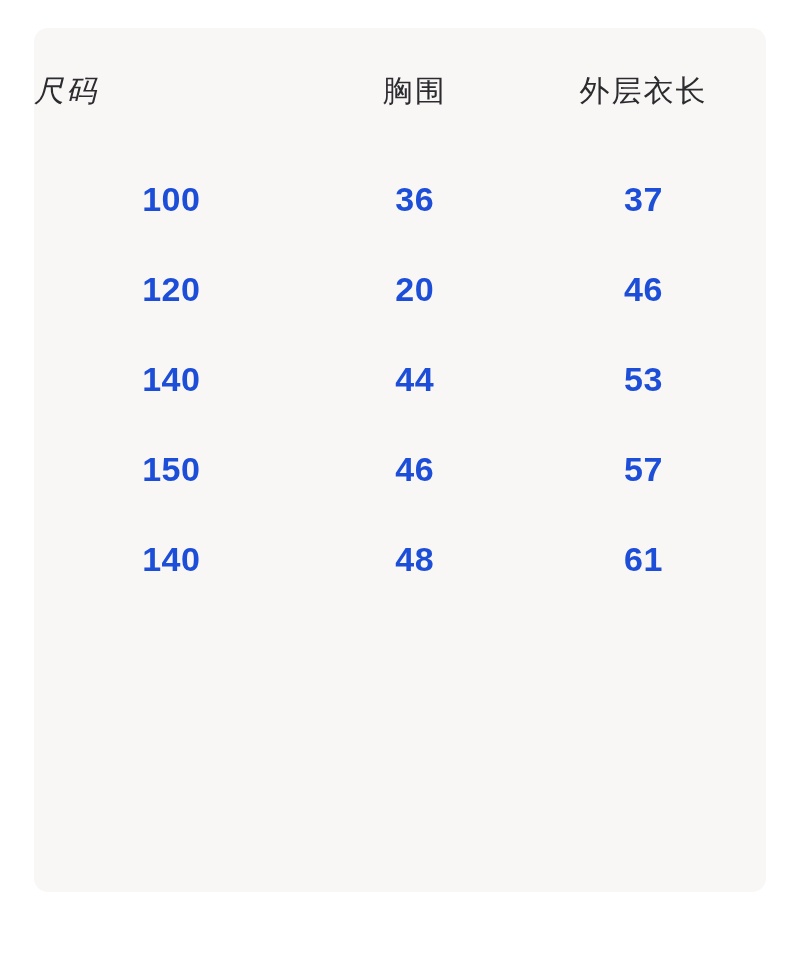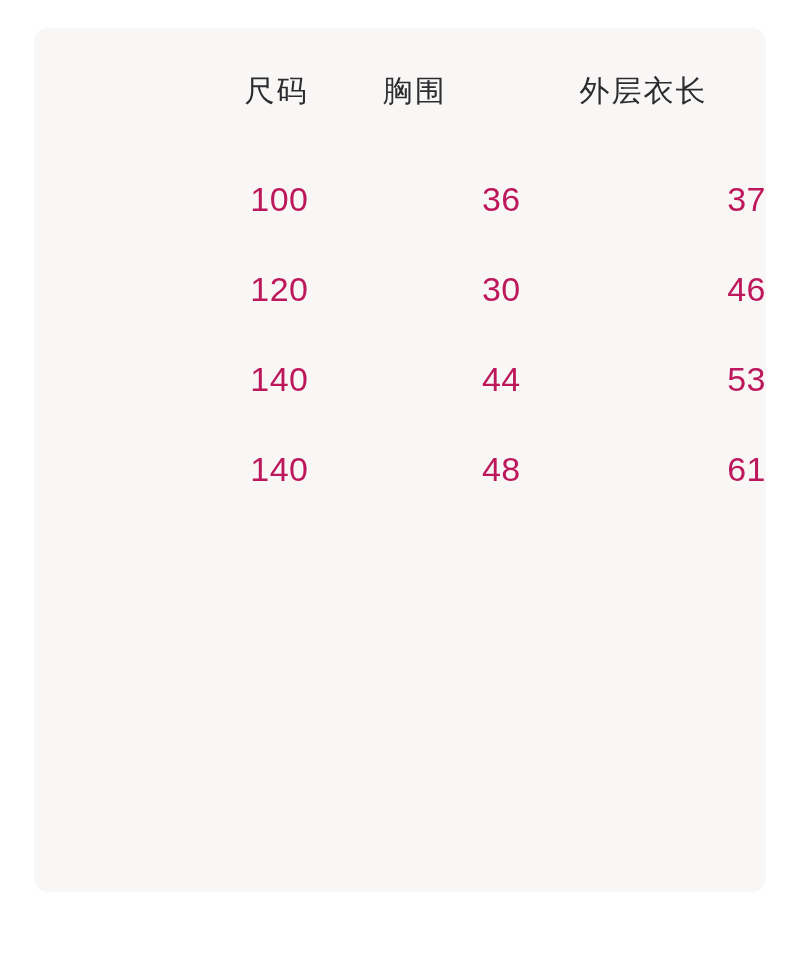--- a/index.html
+++ b/index.html
@@ -57,7 +57,7 @@
     letter-spacing: 2px;
     color: #2b2b30;
   }
-  .size-table thead th.h-size  { text-align: right; padding-right: 0; }
+  .size-table thead th.h-size  { text-align: left; padding-right: 0; font-style: italic; }
 
   
   .size-table tbody td {

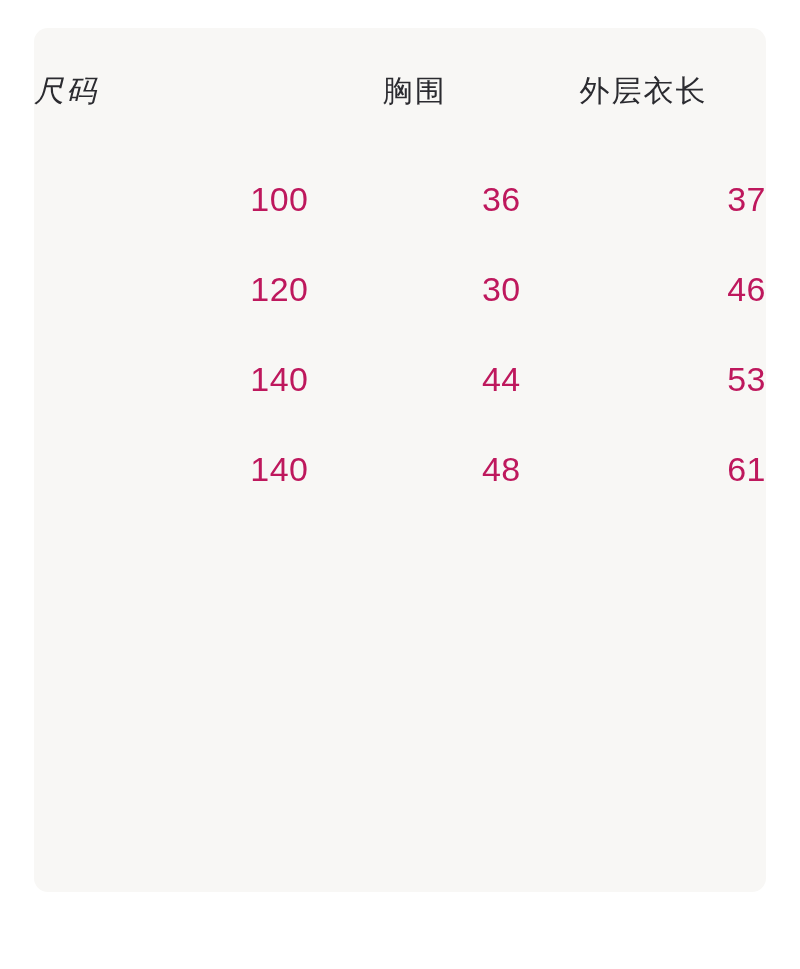--- a/index.html
+++ b/index.html
@@ -64,12 +64,12 @@
     height: 90px;
     padding: 0;
     vertical-align: middle;
-    text-align: right;
+    text-align: center;
     font-size: 34px;
-    font-weight: 400;
+    font-weight: 700;
     line-height: 1;
     letter-spacing: 0.5px;
-    color: #be185d;
+    color: #1d4ed8;
   }
 
   .cell-inner {

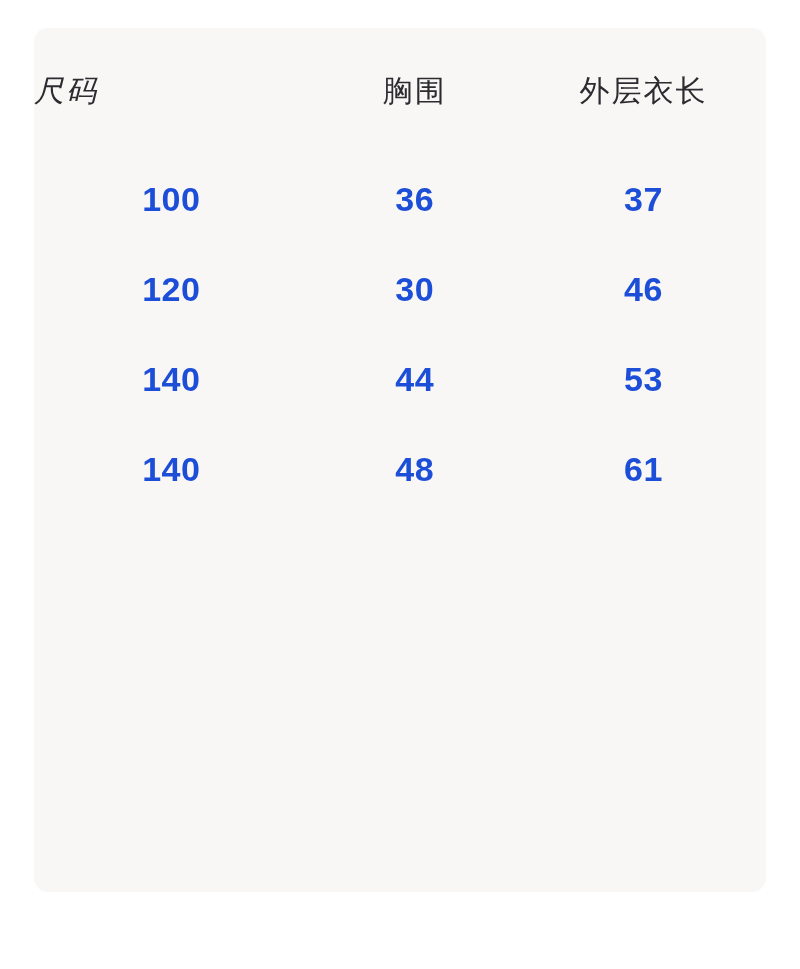--- a/index.html
+++ b/index.html
@@ -115,7 +115,7 @@
               <span class="cell-inner">120</span>
             </td>
           <td>
-              <span class="cell-inner">30</span>
+              <span class="cell-inner">20</span>
             </td>
           <td>
               <span class="cell-inner">46</span>

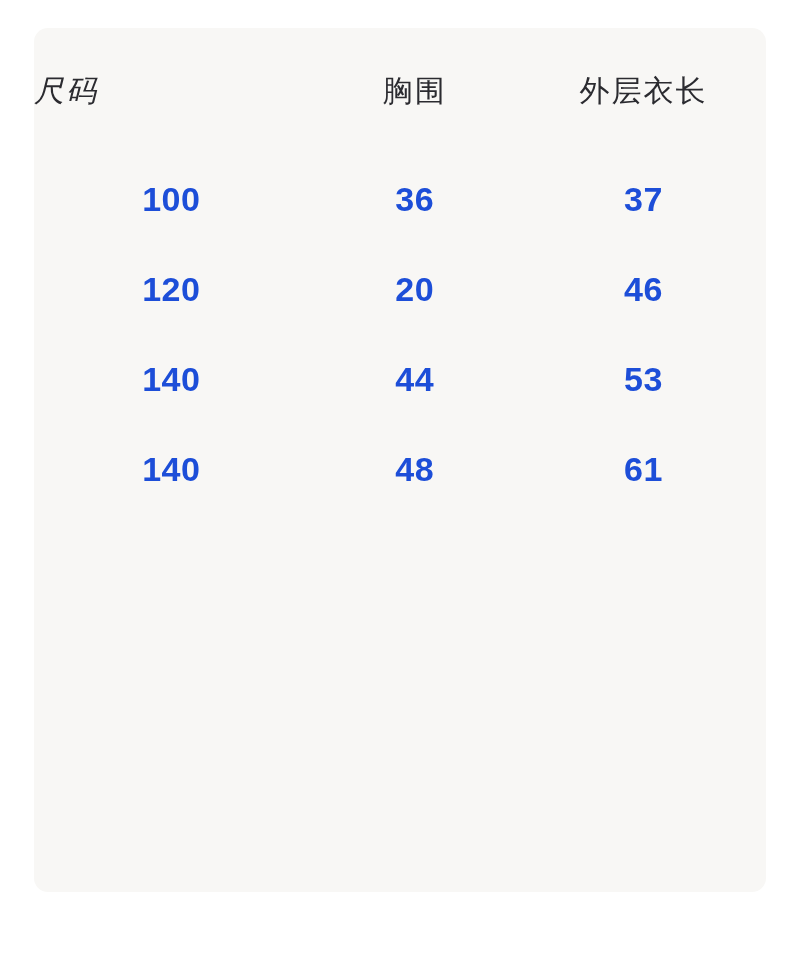--- a/index.html
+++ b/index.html
@@ -134,6 +134,17 @@
         </tr>
         <tr>
           <td>
+              <span class="cell-inner">150</span>
+            </td>
+          <td>
+              <span class="cell-inner">46</span>
+            </td>
+          <td>
+              <span class="cell-inner">57</span>
+            </td>
+        </tr>
+        <tr>
+          <td>
               <span class="cell-inner">140</span>
             </td>
           <td>

